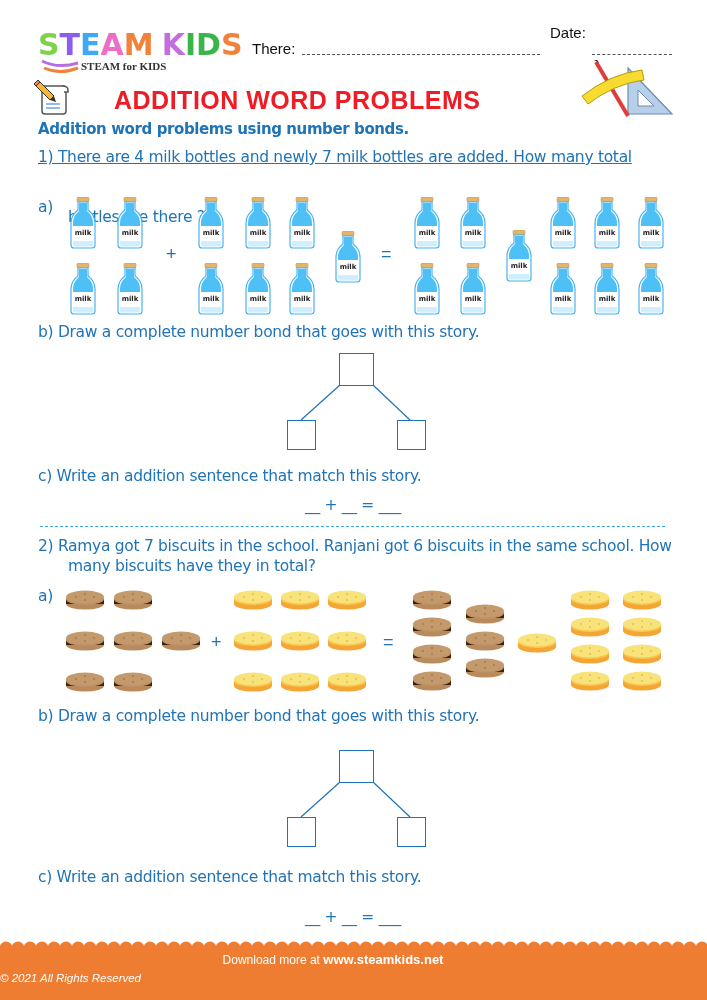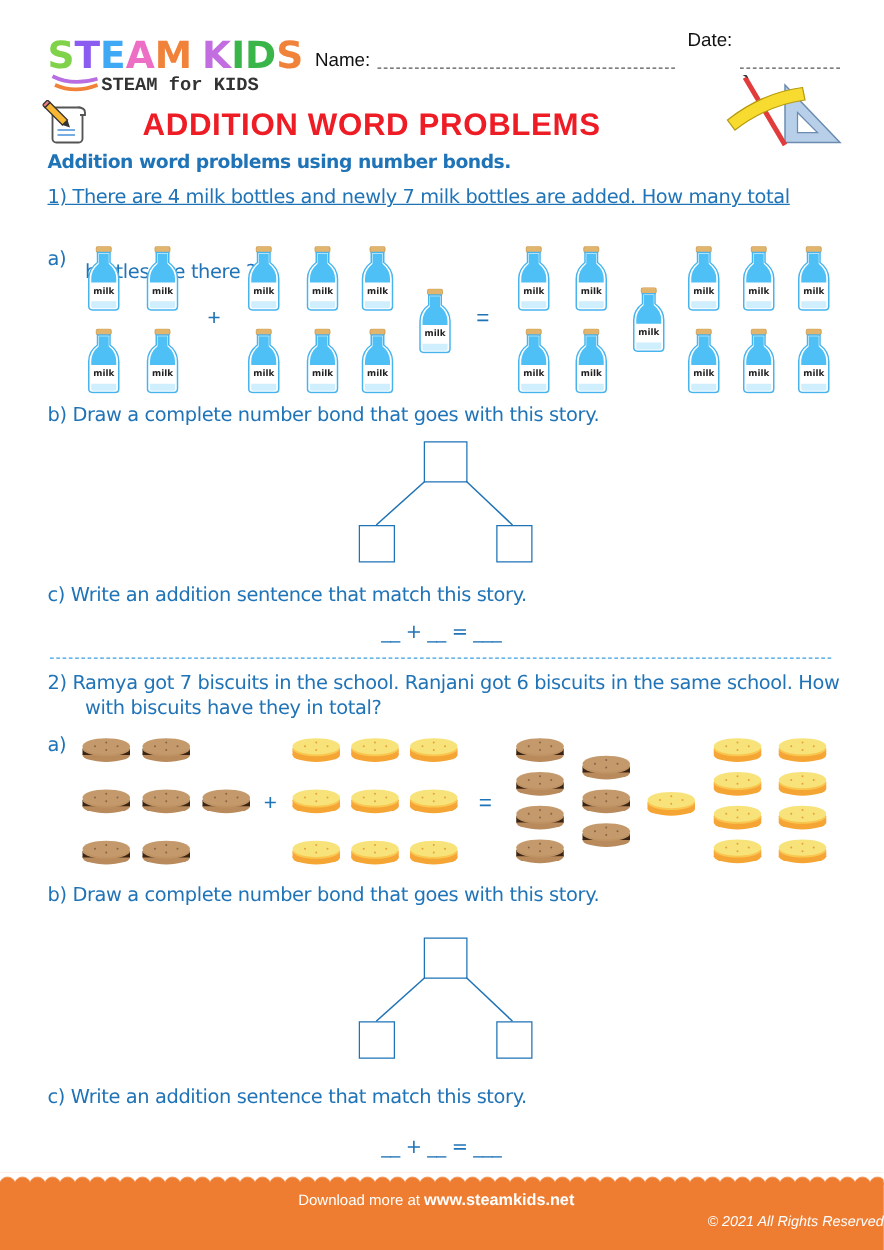--- a/index.html
+++ b/index.html
@@ -67,7 +67,7 @@
   <span class="abs" style="left:43px;top:33px;font-size:15px;font-weight:bold;color:#333;white-space:nowrap;font-family:Liberation Mono, monospace;">STEAM for KIDS</span>
 </div>
 
-<span class="abs" style="left:252px;top:40px;font-size:15px;color:#111;">Name:</span>
+<span class="abs" style="left:252px;top:40px;font-size:15px;color:#111;">There:</span>
 <div class="field-line" style="left:302px;top:53px;width:238px;"></div>
 <span class="abs" style="left:550px;top:24px;font-size:15px;color:#111;">Date:</span>
 <div class="field-line" style="left:592px;top:53px;width:80px;"></div>

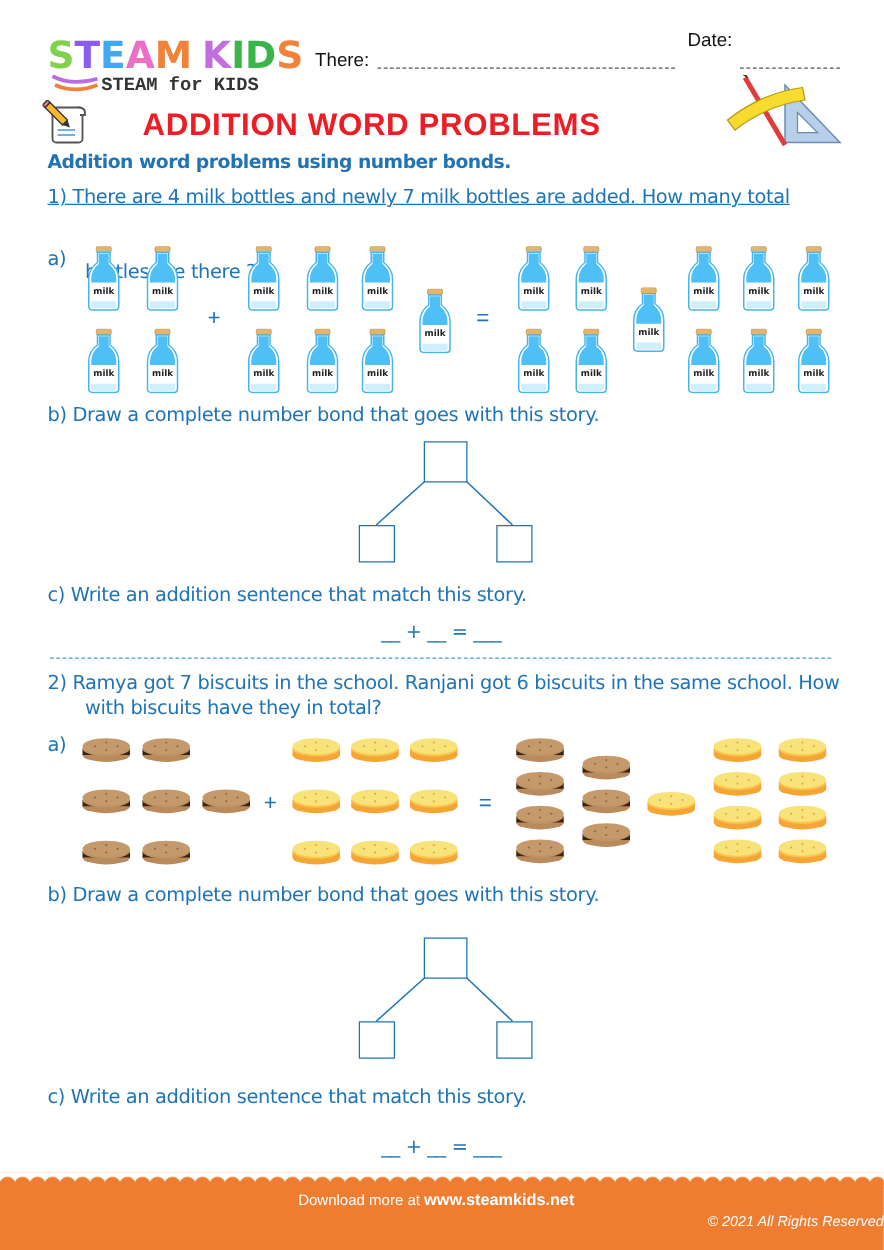--- a/index.html
+++ b/index.html
@@ -64,7 +64,7 @@
     <path d="M2 2 Q18 10 38 4" stroke="#b86ee0" stroke-width="3" fill="none"></path>
     <path d="M4 9 Q20 16 38 9" stroke="#f0823a" stroke-width="3" fill="none"></path>
   </svg>
-  <span class="abs" style="left:43px;top:33px;font-size:15px;font-weight:bold;color:#333;white-space:nowrap;font-family:Liberation Mono, monospace;">STEAM for KIDS</span>
+  <span class="abs" style="left:43px;top:33px;font-size:11px;font-weight:bold;color:#333;white-space:nowrap;font-family:Liberation Serif, serif;">STEAM for KIDS</span>
 </div>
 
 <span class="abs" style="left:252px;top:40px;font-size:15px;color:#111;">There:</span>

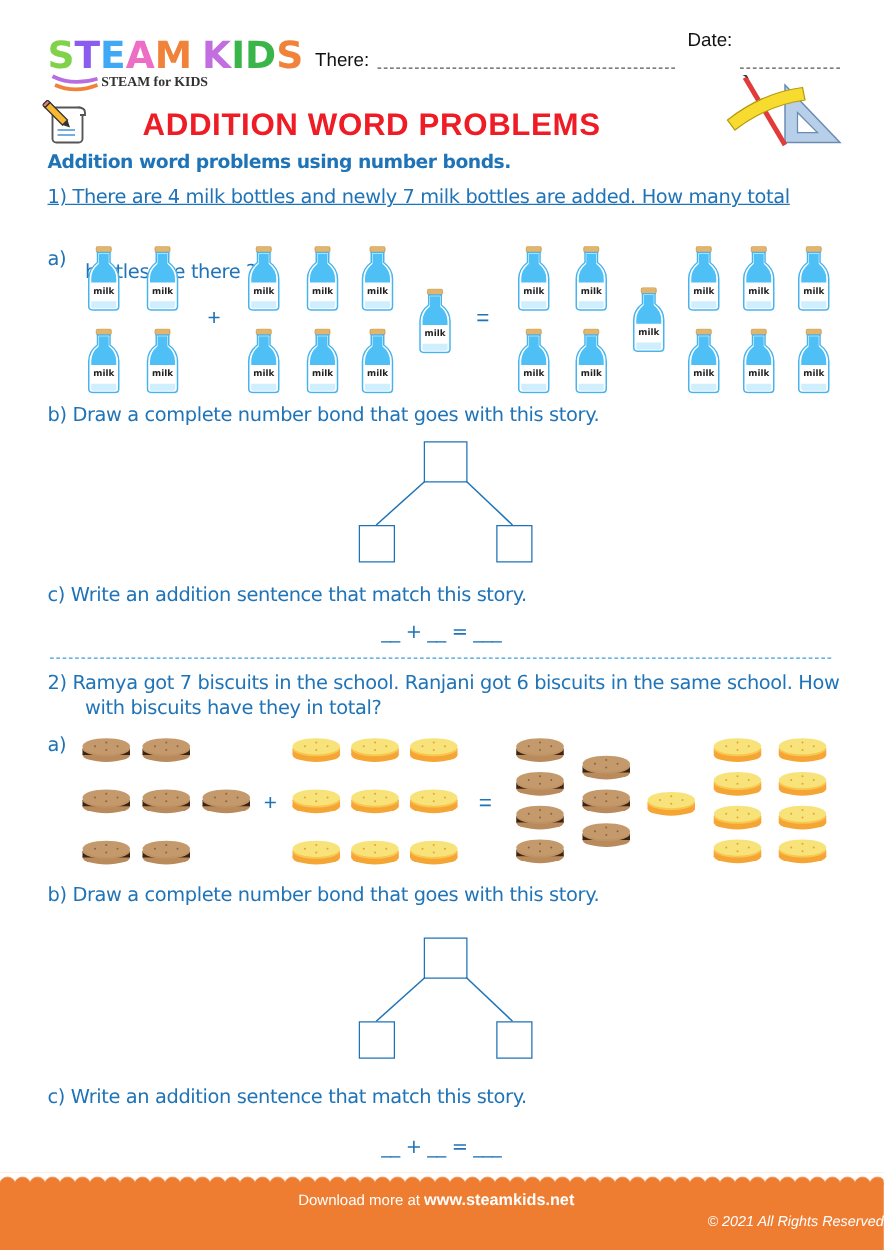--- a/index.html
+++ b/index.html
@@ -188,7 +188,7 @@
 <div class="abs" style="left:40px;top:526px;width:625px;border-top:1.2px dashed #3aa0e0;"></div>
 
 <div class="abs q" style="left:38px;top:537px;">2)  Ramya got 7 biscuits in the school. Ranjani got 6 biscuits in the same school. How</div>
-<div class="abs q" style="left:68px;top:557px;">with biscuits have they in total?</div>
+<div class="abs q" style="left:68px;top:557px;">many biscuits have they in total?</div>
 <div class="abs q" style="left:38px;top:587px;">a)</div>
 
 <div>

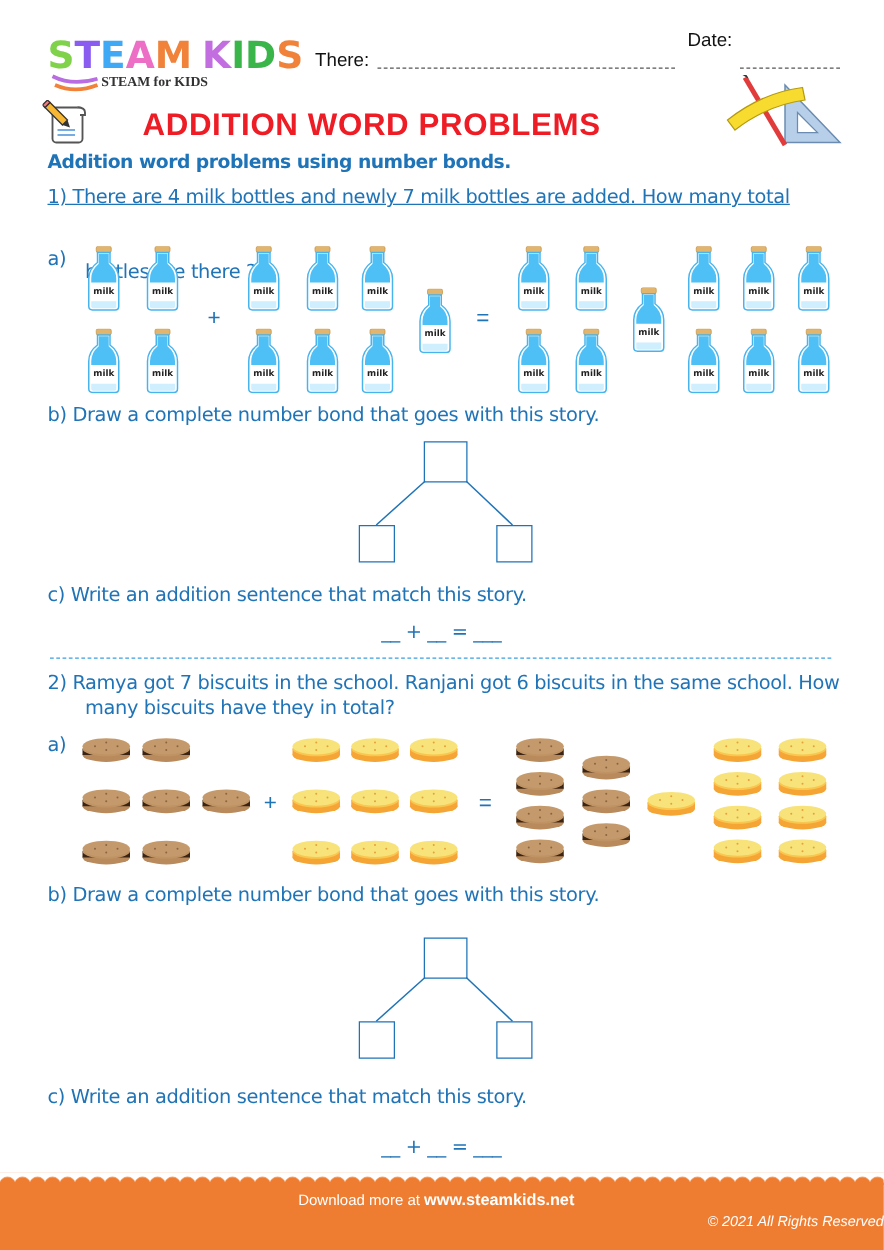--- a/index.html
+++ b/index.html
@@ -318,7 +318,7 @@
       </defs>
     <rect width="707" height="10" fill="url(#sc)"></rect>
   </svg>
-  <div class="abs" style="left:0;width:666px;top:6px;text-align:center;color:#fff;font-size:12px;margin-left:16px;">
+  <div class="abs" style="left:0;width:666px;top:6px;text-align:center;color:#fff;font-size:12px;">
     <span>Download more at</span>
     <span style="font-weight:bold;font-size:13px;">www.steamkids.net</span>
   </div>

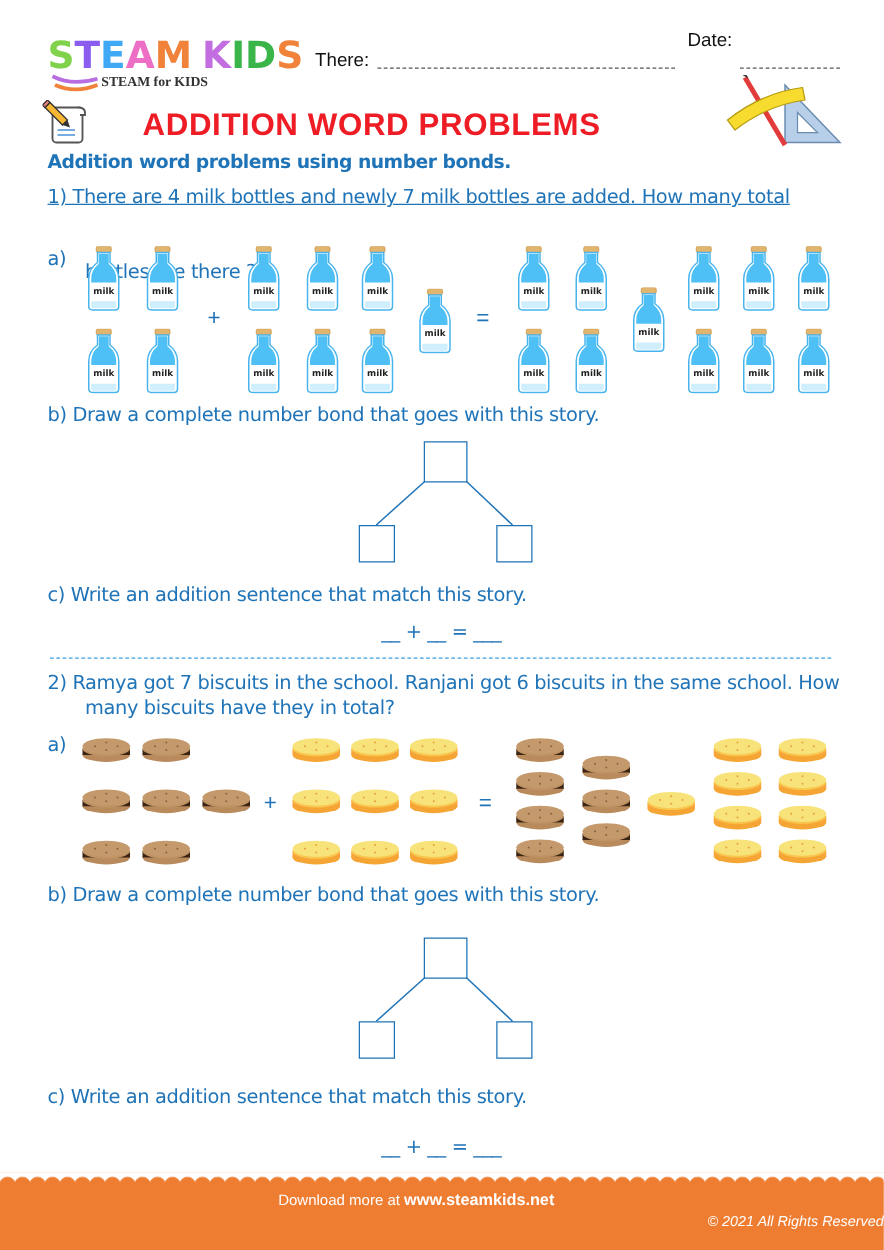--- a/index.html
+++ b/index.html
@@ -322,7 +322,7 @@
     <span>Download more at</span>
     <span style="font-weight:bold;font-size:13px;">www.steamkids.net</span>
   </div>
-  <div class="abs" style="left:0;width:707px;top:26px;text-align:right;color:#fff;font-size:11.5px;font-style:italic;">© 2021 All Rights Reserved</div>
+  <div class="abs" style="left:0;width:707px;top:26px;text-align:left;color:#fff;font-size:11.5px;font-style:italic;">© 2021 All Rights Reserved</div>
 </div>
 
 </body></html>

